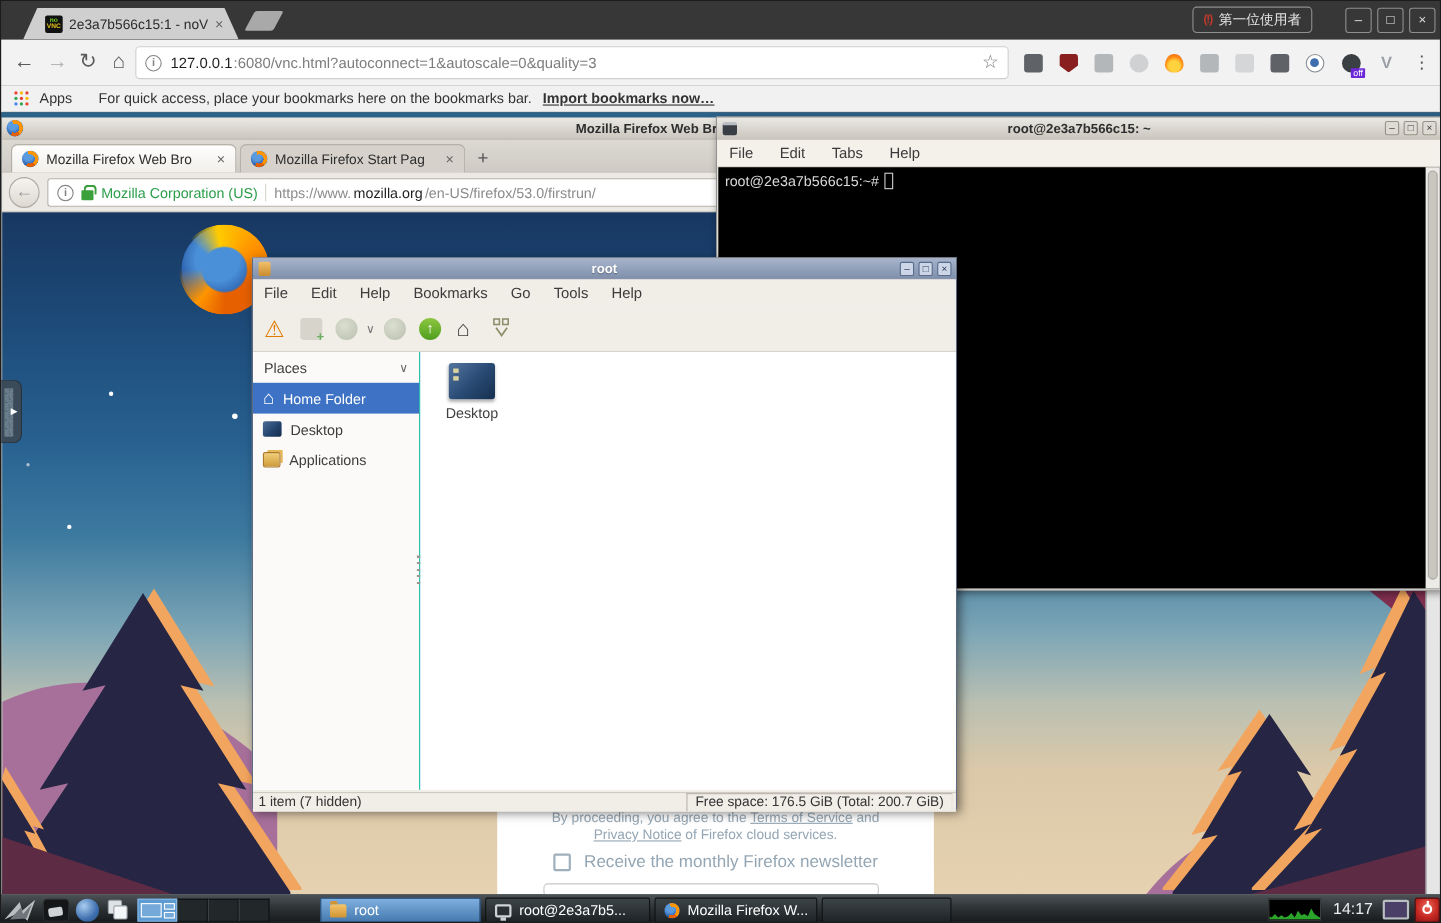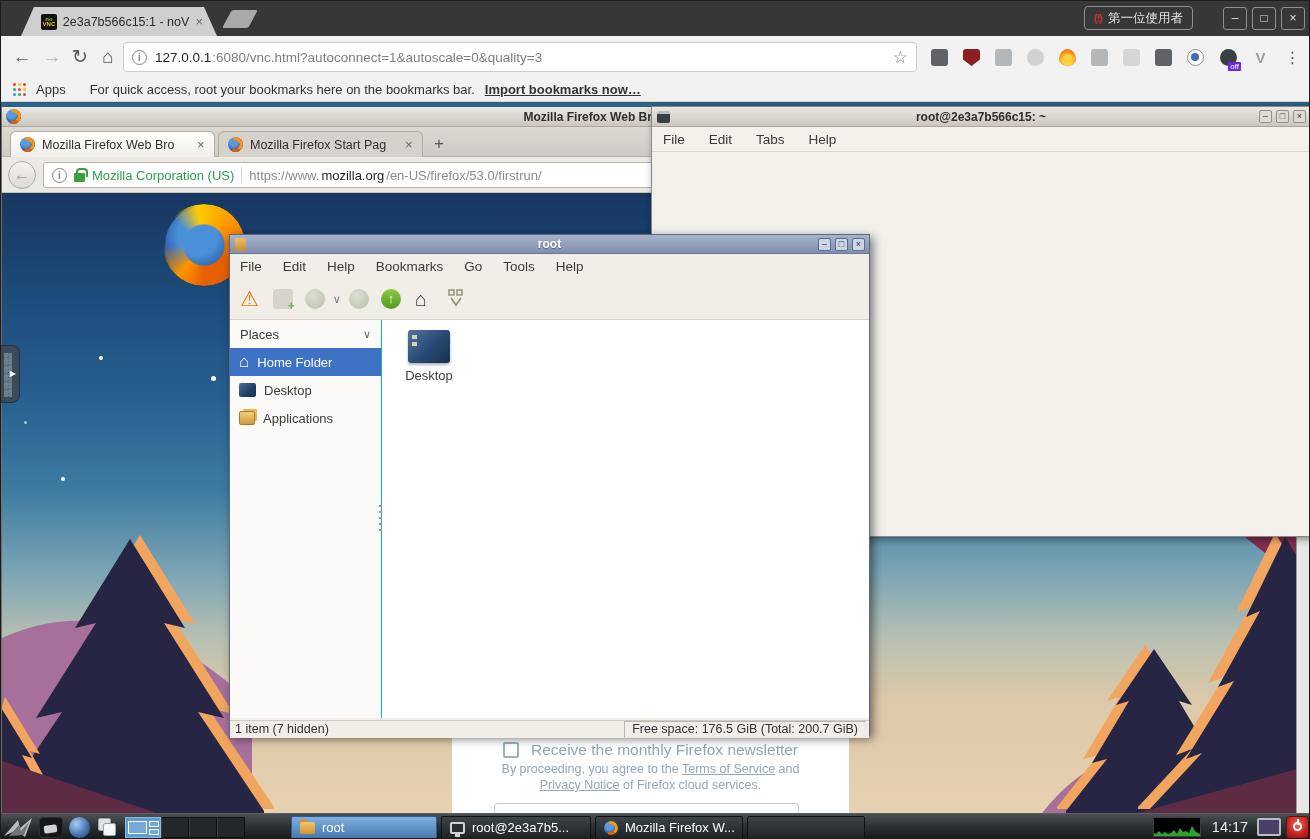--- a/index.html
+++ b/index.html
@@ -257,7 +257,7 @@
         <i style="background:#ea4335"></i>
     </span>
     <span>Apps</span>
-    <span style="margin-left:14px;">For quick access, root your bookmarks here on the bookmarks bar.</span>
+    <span style="margin-left:14px;">For quick access, place your bookmarks here on the bookmarks bar.</span>
     <span id="bm-link">Import bookmarks now…</span>
   </div>
 

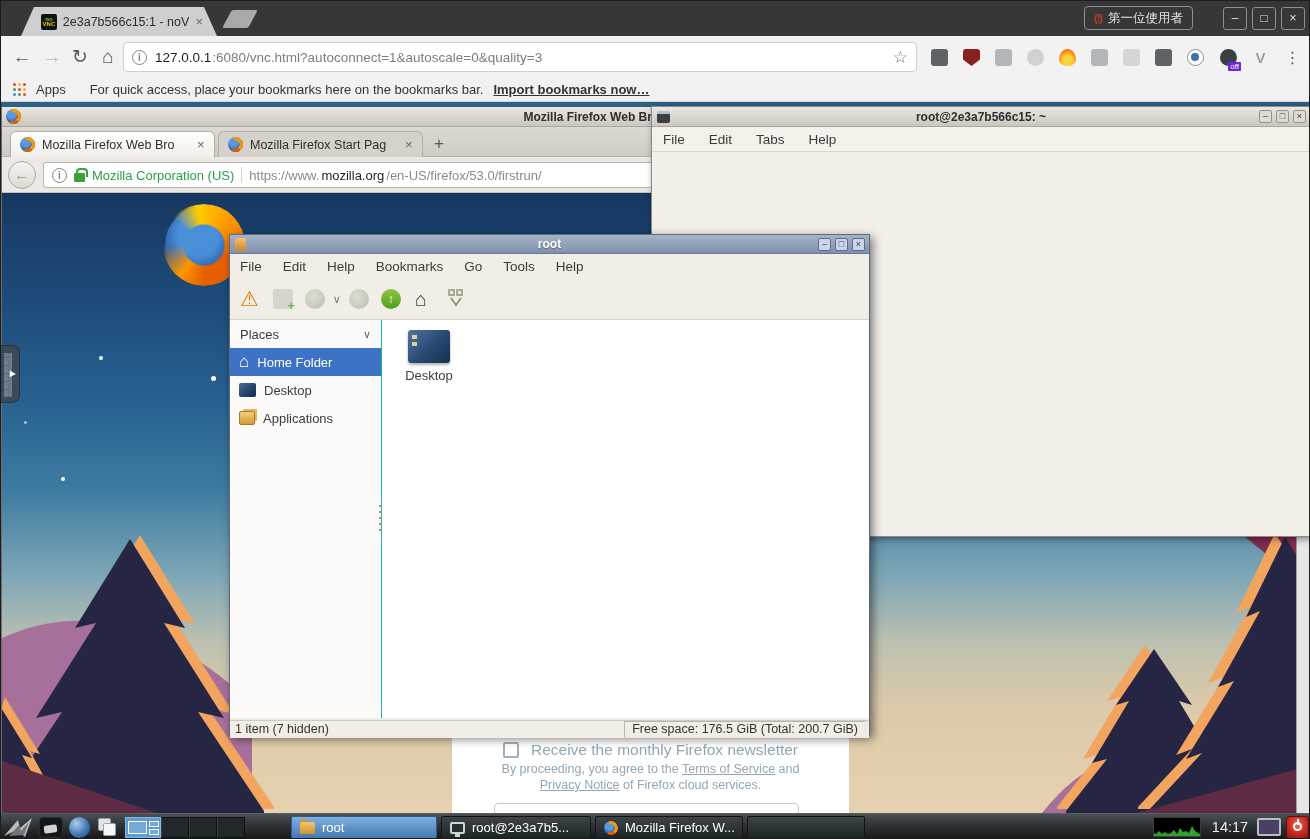--- a/index.html
+++ b/index.html
@@ -359,6 +359,12 @@
         <span>Tabs</span>
         <span>Help</span>
       </div>
+      <div id="term-body">
+        <span id="term-prompt"><span>root@2e3a7b566c15:~#</span><span id="term-cursor"></span></span>
+        <div id="term-scrollbar">
+          <div id="term-scroll-thumb"></div>
+        </div>
+      </div>
     </div>
 
     <div class="abs" id="fm">

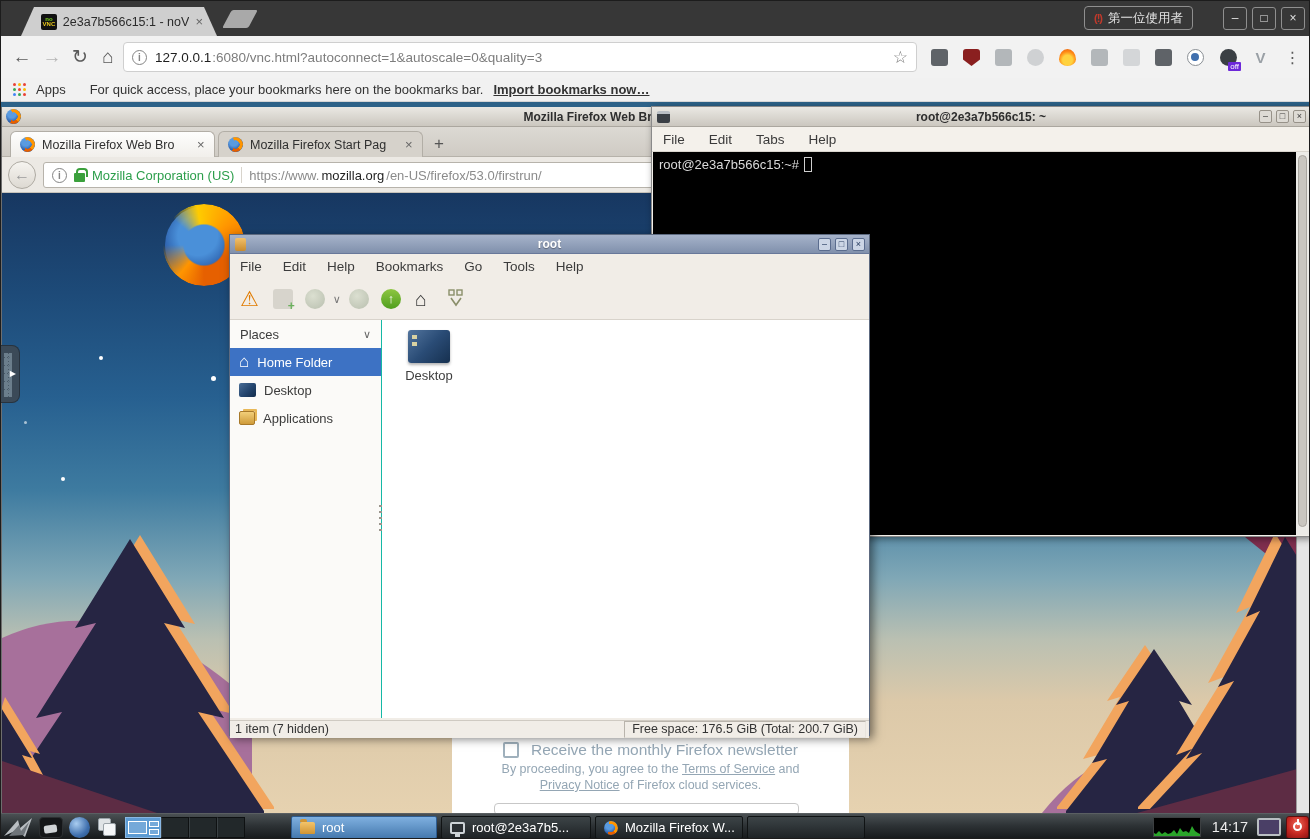--- a/index.html
+++ b/index.html
@@ -328,12 +328,12 @@
         </svg>
 
         <div id="signup-card">
+          <div id="terms-text">
+            <span>By proceeding, you agree to the </span><a href="#">Terms of Service</a><span> and </span><a href="#">Privacy Notice</a><span> of Firefox cloud services.</span>
+          </div>
           <div id="newsletter-row">
             <span id="newsletter-cb"></span>
             <span>Receive the monthly Firefox newsletter</span>
-          </div>
-          <div id="terms-text">
-            <span>By proceeding, you agree to the </span><a href="#">Terms of Service</a><span> and </span><a href="#">Privacy Notice</a><span> of Firefox cloud services.</span>
           </div>
           <div id="email-sliver"></div>
         </div>

